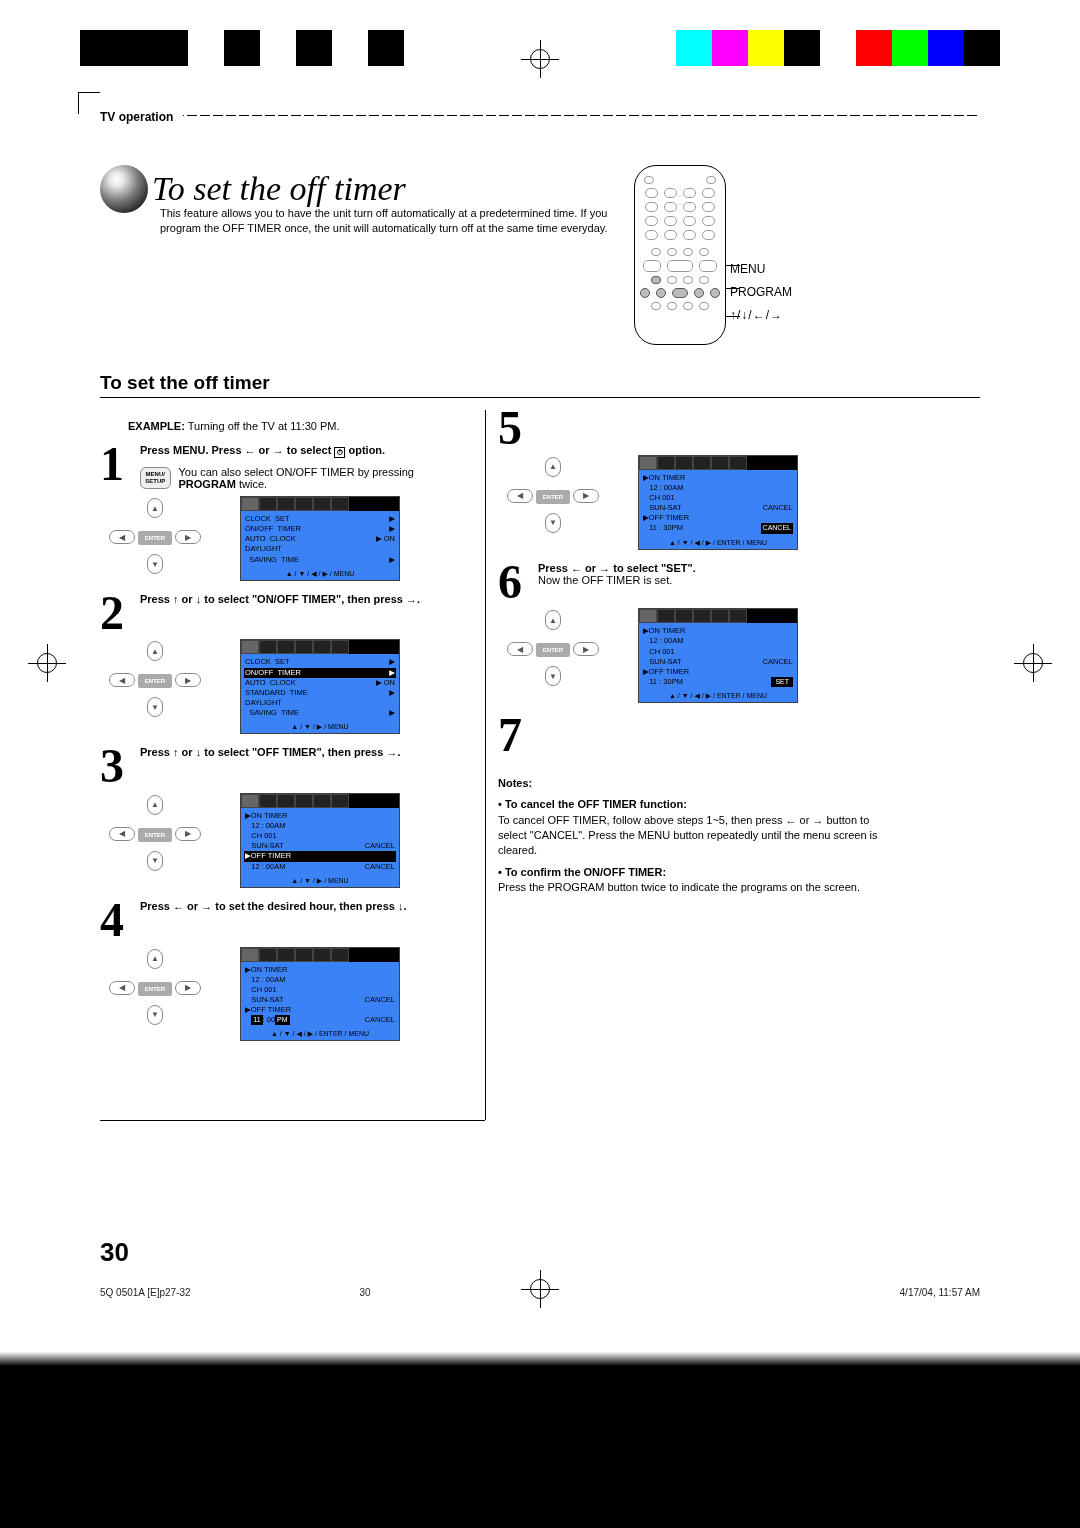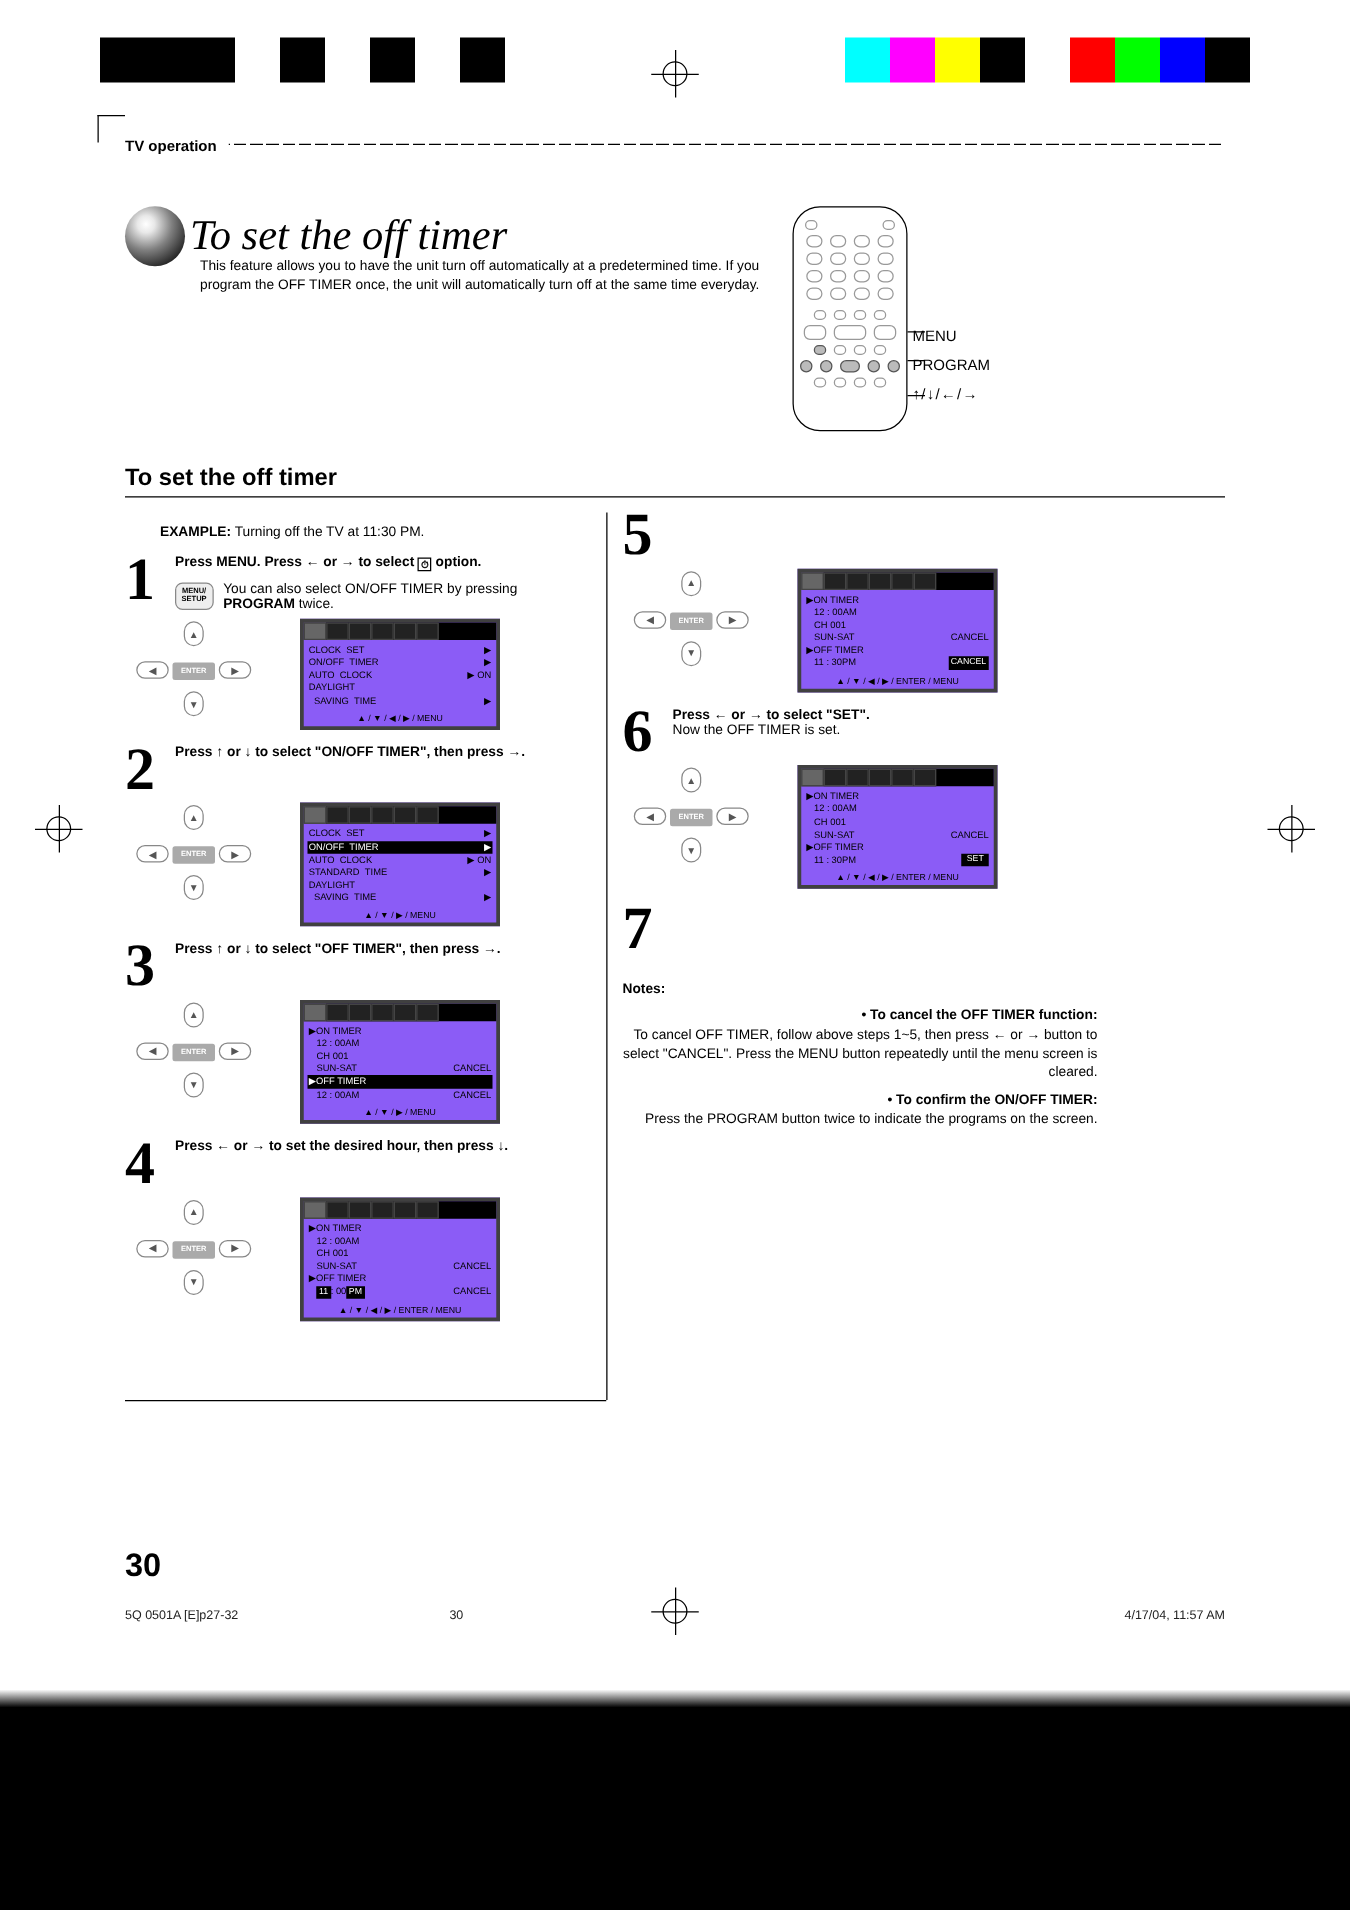--- a/index.html
+++ b/index.html
@@ -64,7 +64,7 @@
   .oval.vert { width:16px; height:20px; }
   .enterbtn { position:absolute; width:34px; height:14px; background:#aaa; color:#fff; font-size:6px; font-weight:bold; border-radius:2px; text-align:center; line-height:14px; }
 
-  .osd { width:160px; border:3px solid #404040; background:#8b5cf6; font-size:7.5px; }
+  .osd { width:160px; border:1px solid #404040; background:#3b82f6; font-size:7.5px; }
   .osd-tabs { display:flex; background:#000; }
   .osd-tab { width:18px; height:14px; border:1px solid #444; background:#222; }
   .osd-tab.active { background:#666; }

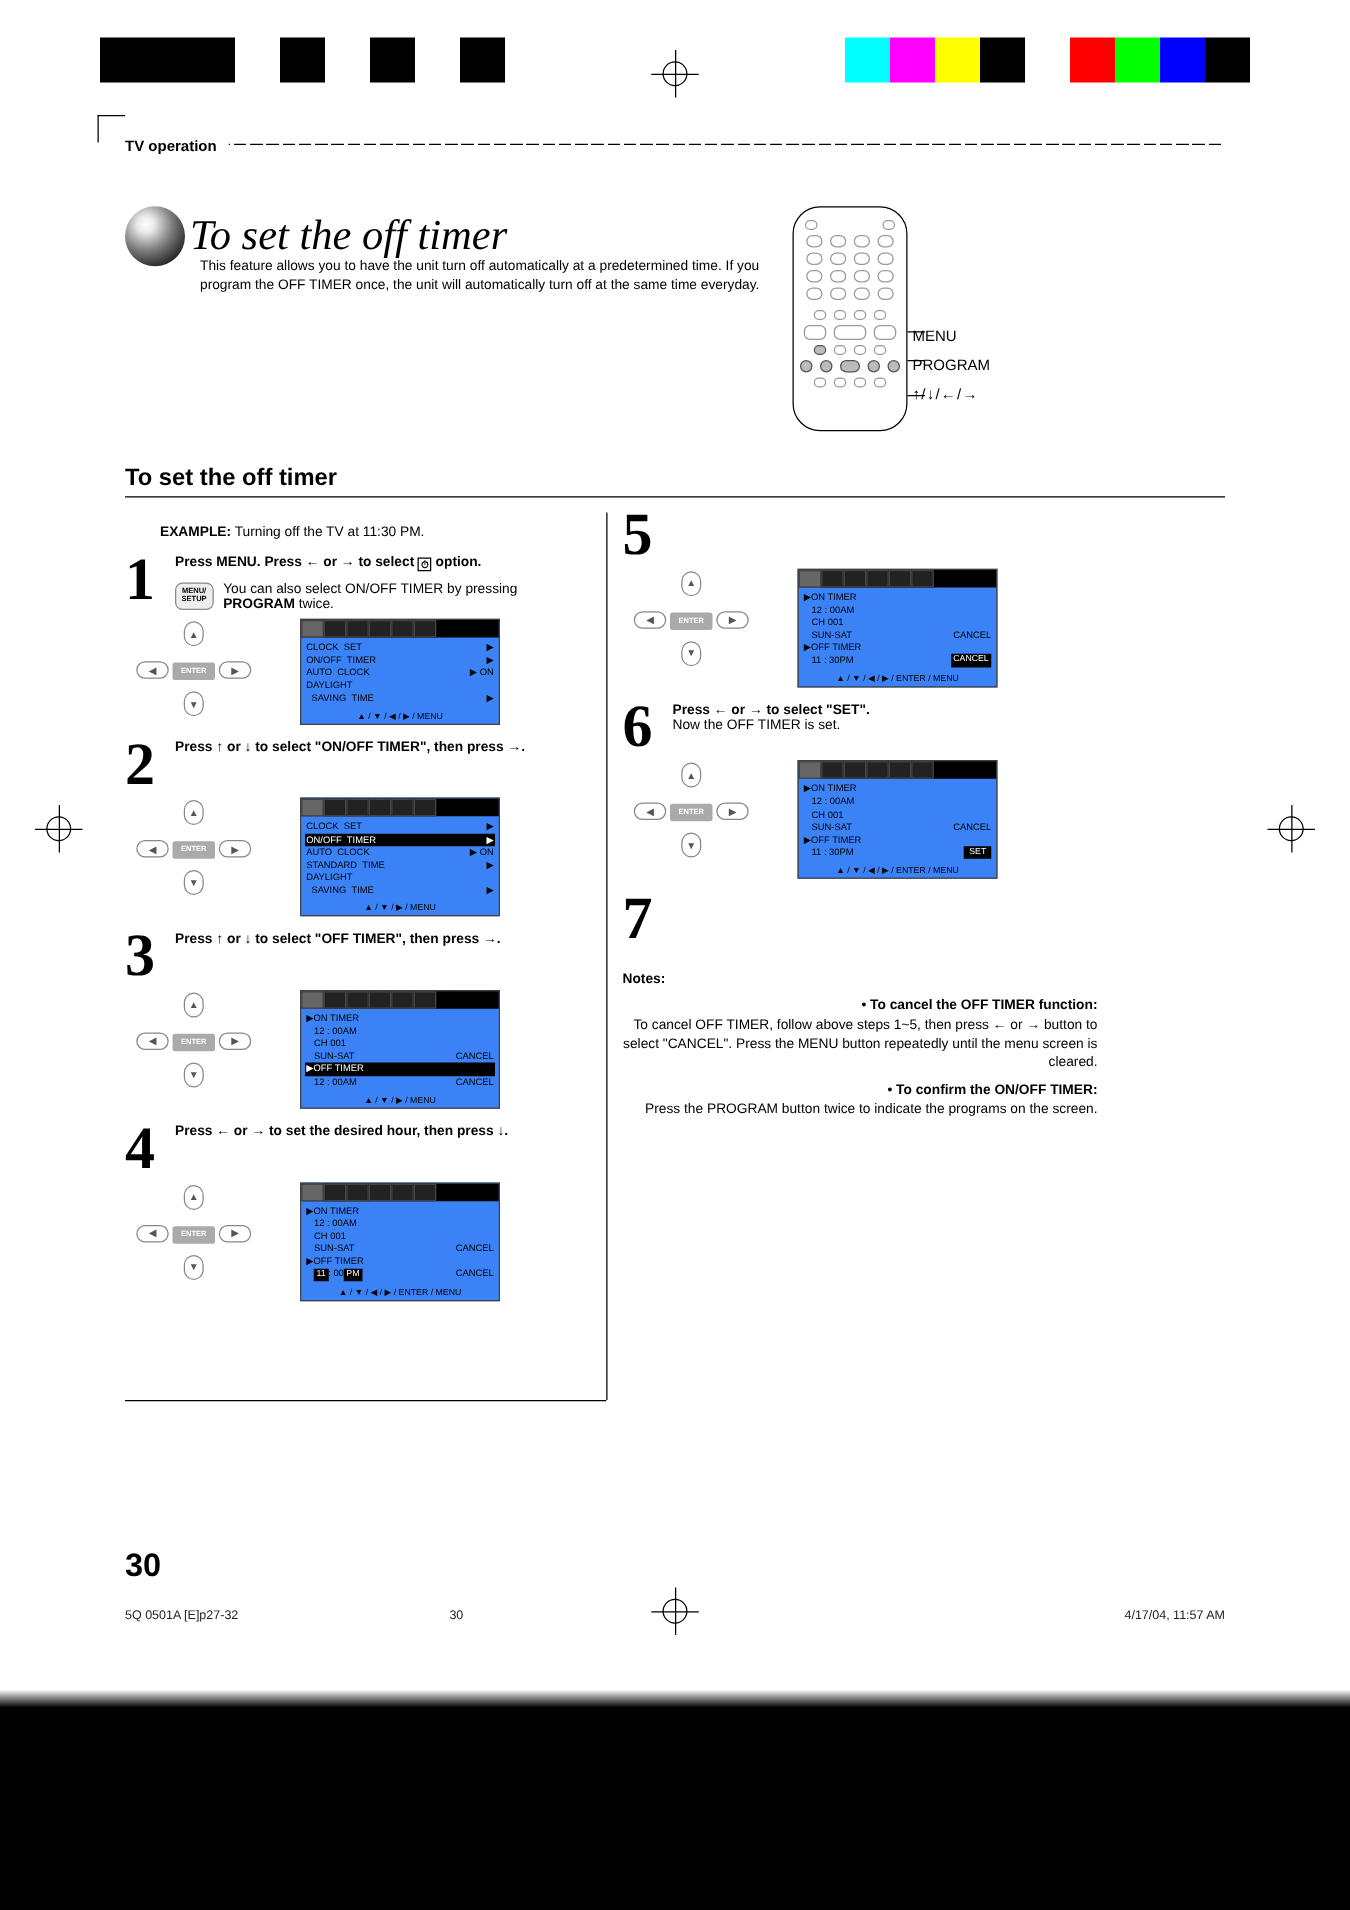--- a/index.html
+++ b/index.html
@@ -81,7 +81,7 @@
   .notes { margin-top:20px; font-size:11px; line-height:1.4; }
   .notes b { font-weight:bold; }
   .notes ul { list-style: none; }
-  .notes li { margin-top:6px;text-align:right; }
+  .notes li { margin-top:6px; }
   .bullet { font-weight:bold; }
 
   .pagenum { position:absolute; bottom:260px; left:100px; font-size:26px; font-weight:bold; }

